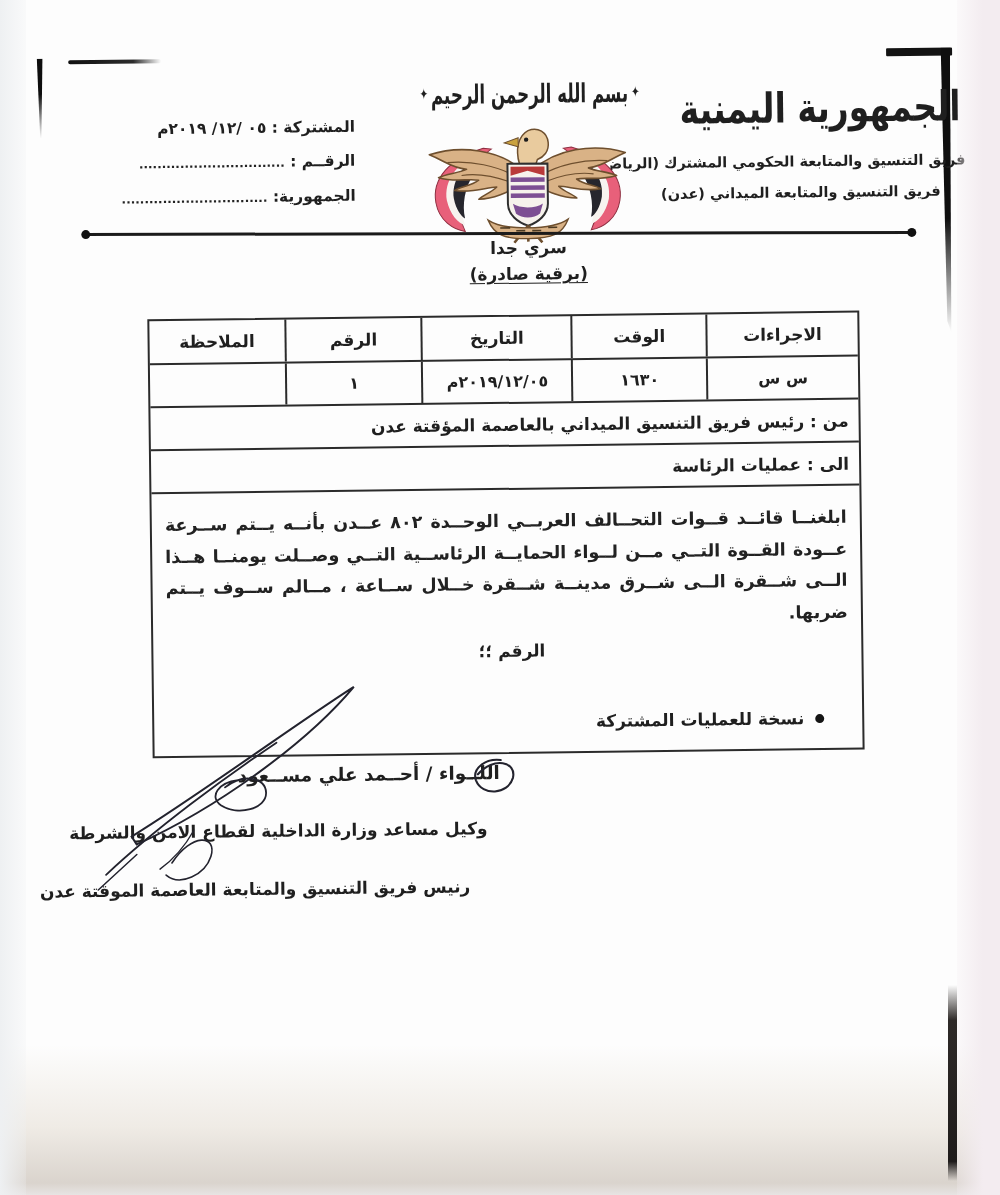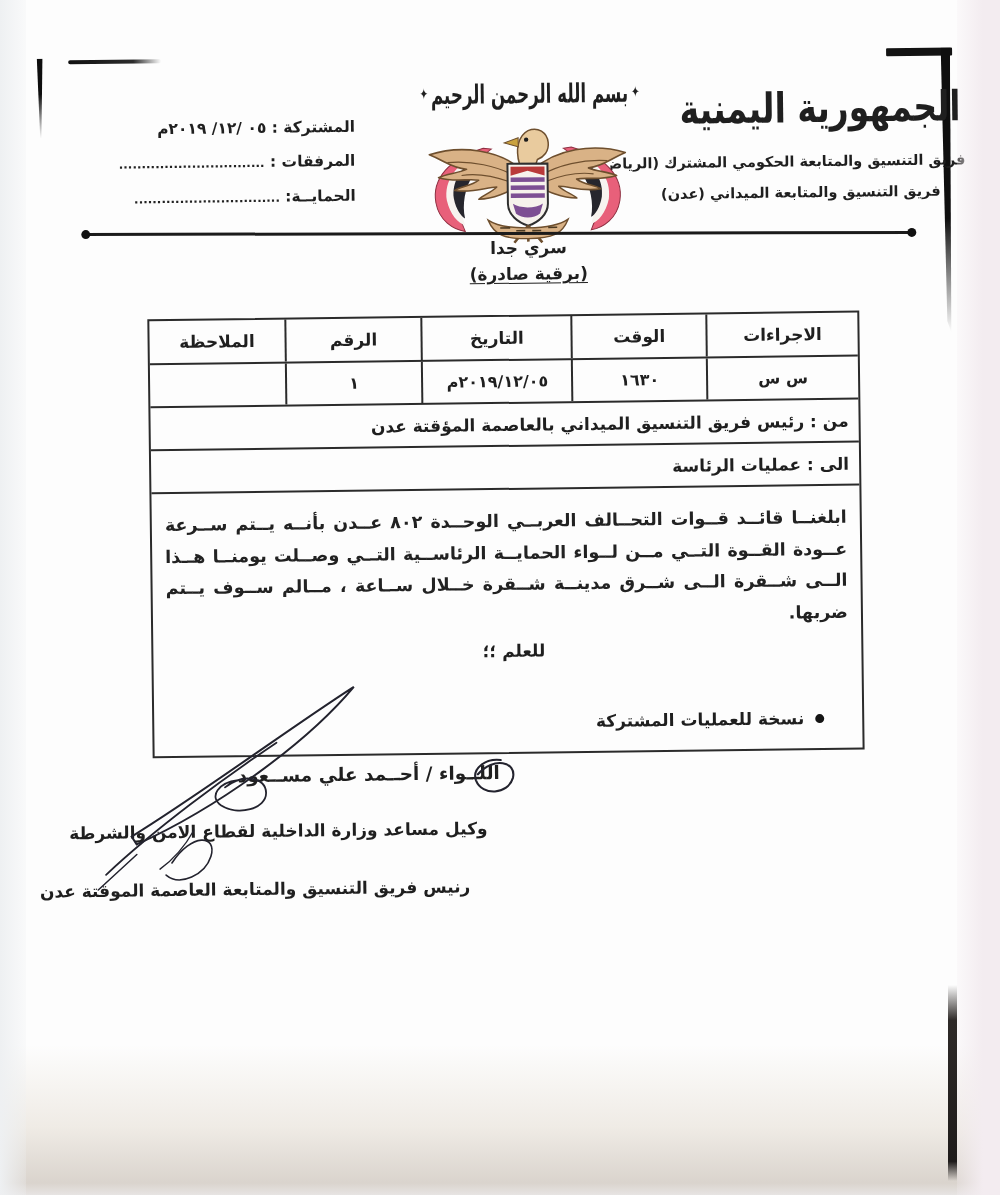--- a/index.html
+++ b/index.html
@@ -101,7 +101,7 @@
         <span>٠٥ /١٢/ ٢٠١٩م</span>
       </div>
       <div>
-        <span>المرفقات :</span>
+        <span>الرقــم :</span>
         <span class="dots">................................</span>
       </div>
       <div>

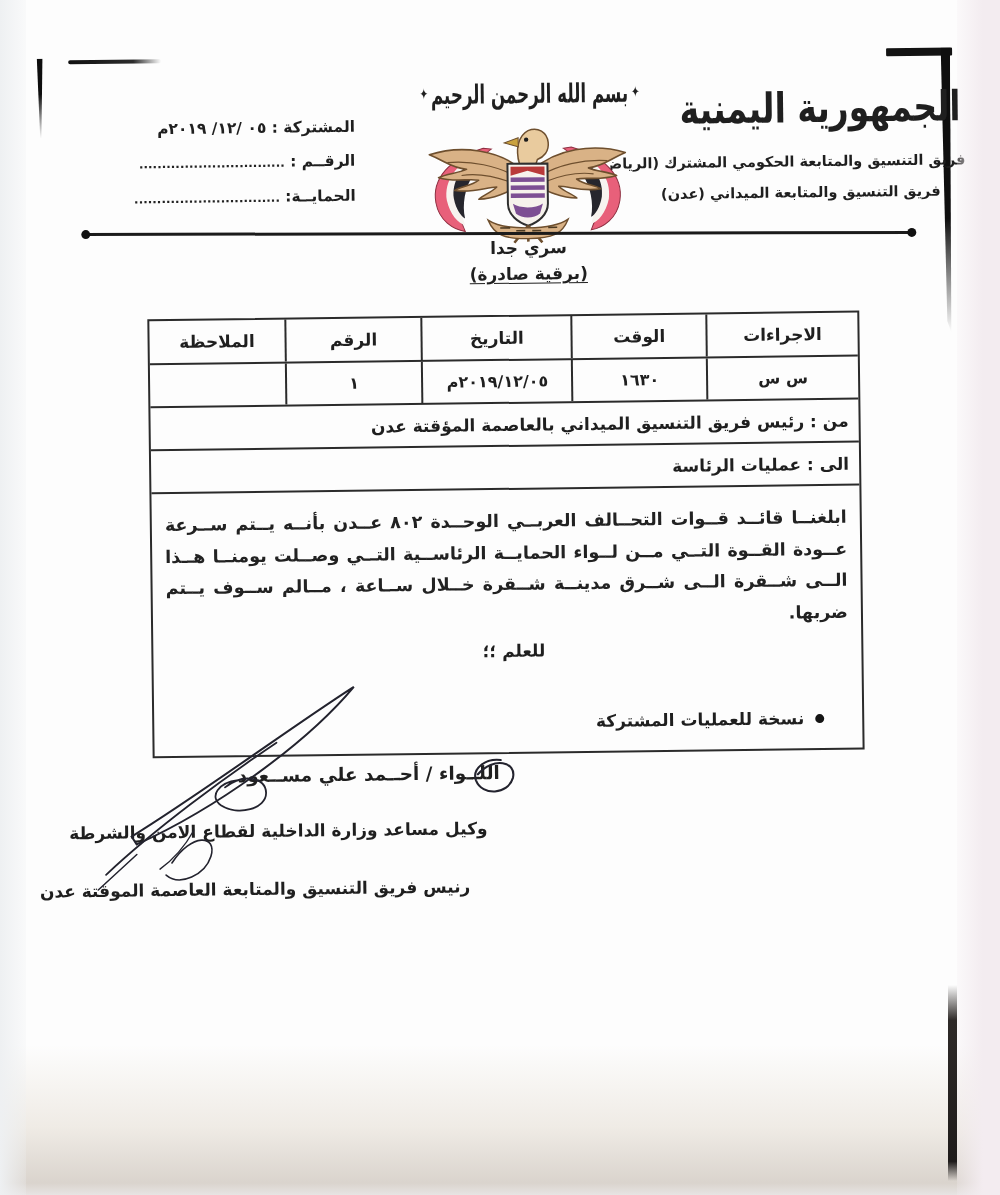--- a/index.html
+++ b/index.html
@@ -105,7 +105,7 @@
         <span class="dots">................................</span>
       </div>
       <div>
-        <span>الحمايــة:</span>
+        <span>الجمهورية:</span>
         <span class="dots">................................</span>
       </div>
     </div>

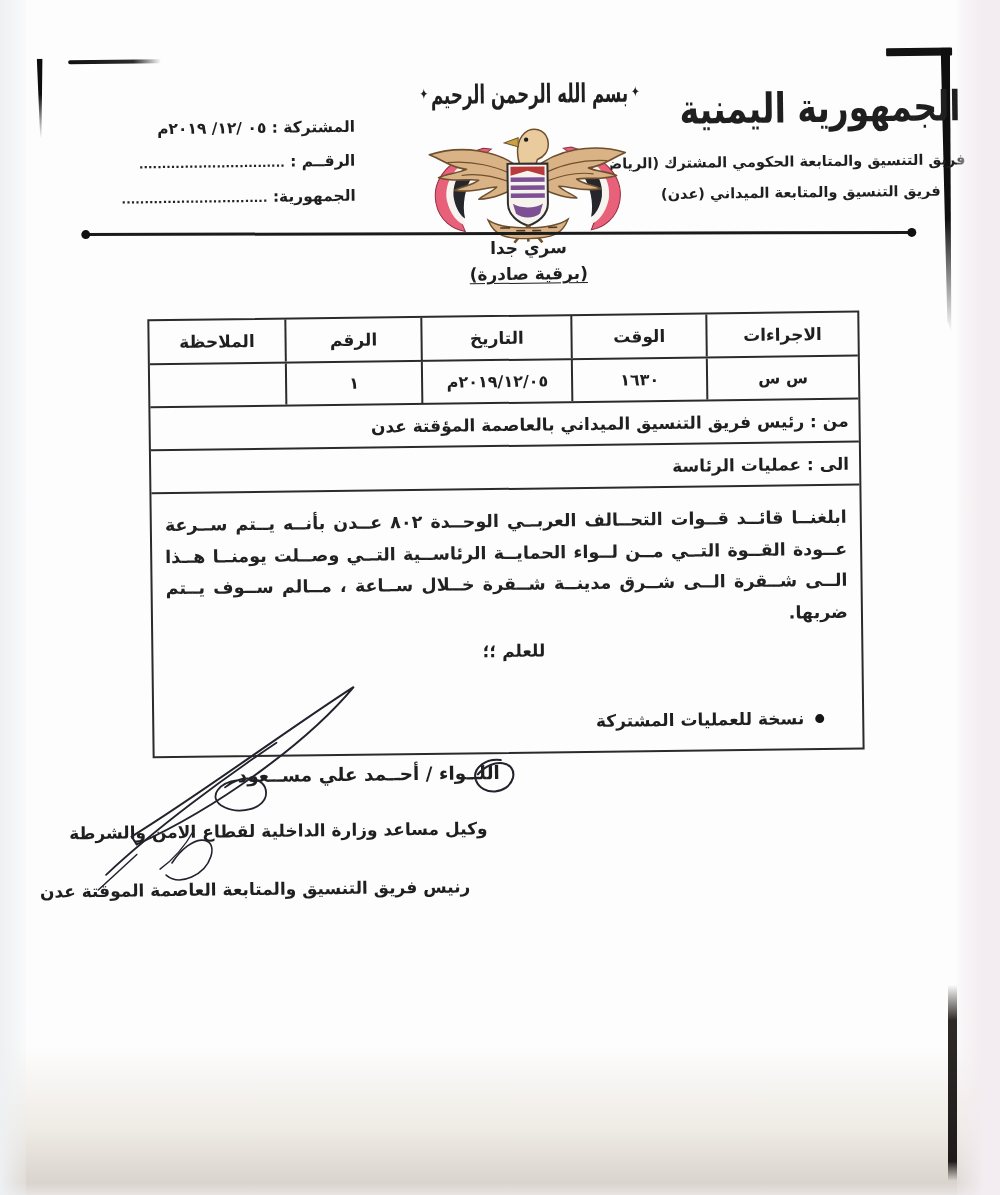--- a/index.html
+++ b/index.html
@@ -185,7 +185,7 @@
       <div class="line-row">الى : عمليات الرئاسة</div>
       <div class="body-cell">
         <div class="body-par">ابلغنــا قائــد قــوات التحــالف العربــي الوحــدة ٨٠٢ عــدن بأنــه يــتم ســرعة عــودة القــوة التــي مــن لــواء الحمايــة الرئاســية التــي وصــلت يومنــا هــذا الــى شــقرة الــى شــرق مدينــة شــقرة خــلال ســاعة ، مــالم ســوف يــتم ضربها.</div>
-        <div class="fyi">للعلم ؛؛</div>
+        <div class="fyi">الرقم ؛؛</div>
         <div class="cc-line">
           <span class="cc-dot"></span>
           <span>نسخة للعمليات المشتركة</span>

